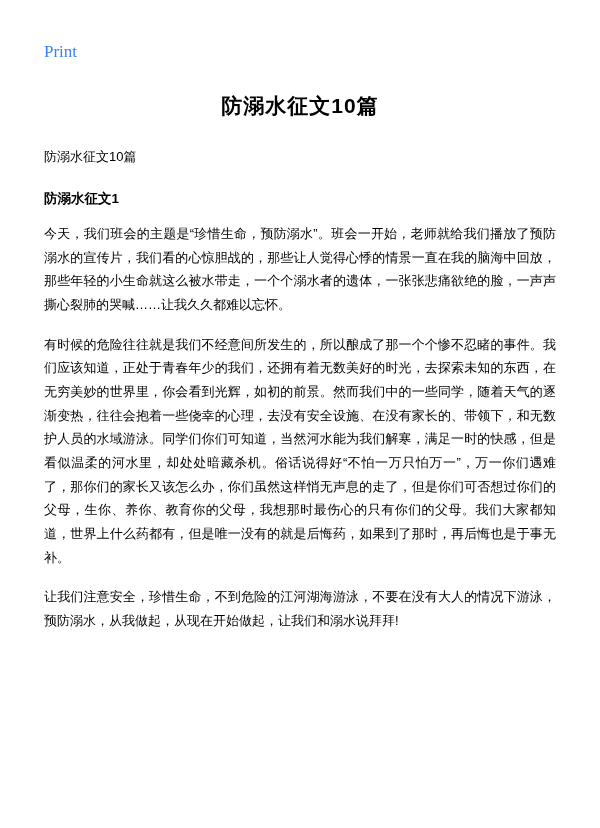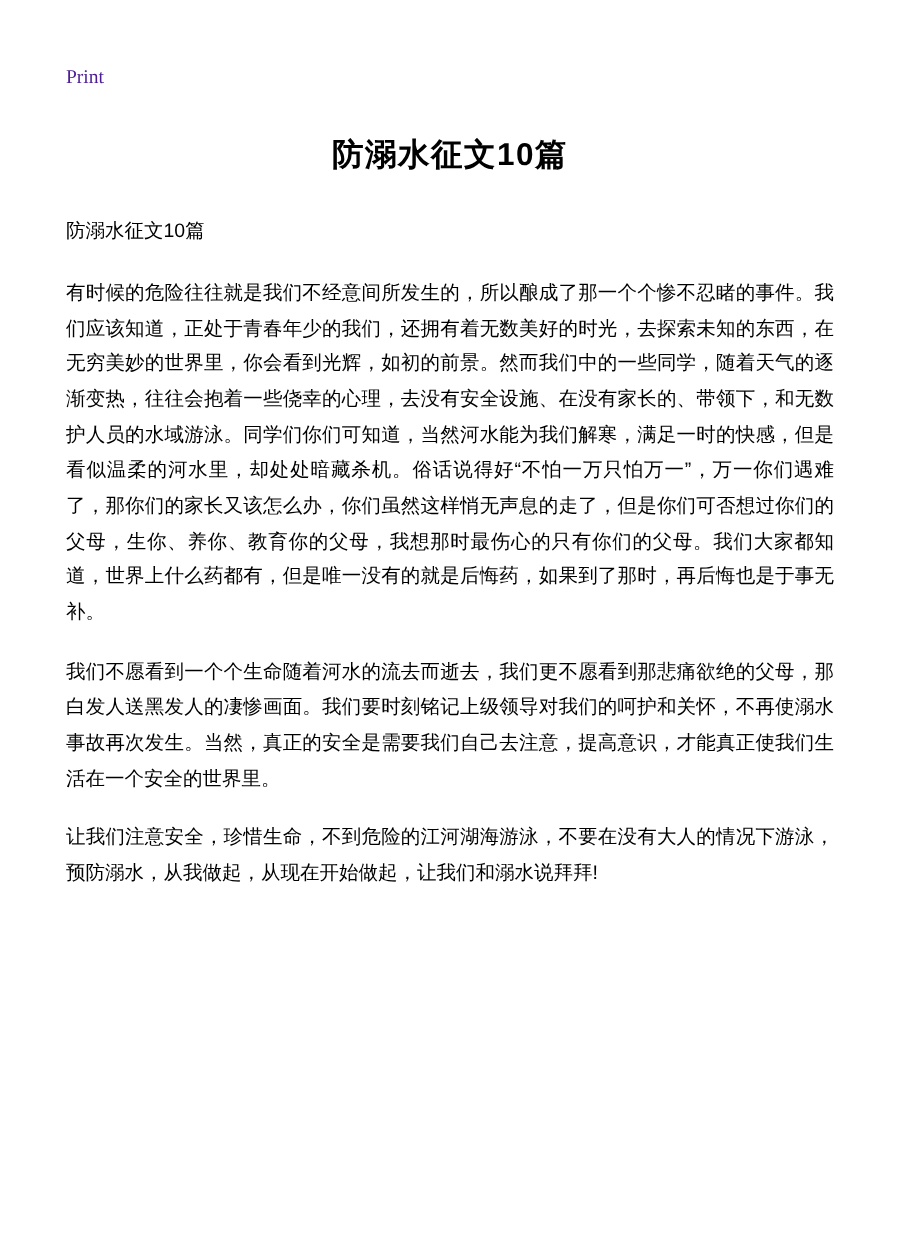--- a/index.html
+++ b/index.html
@@ -22,8 +22,8 @@
   }
   .print-link {
     font-family: "Liberation Serif", serif;
-    font-size: 13px;
-    color: #4c1d95;
+    font-size: 17px;
+    color: #3b82f6;
     text-decoration: none;
     display: inline-block;
     margin: 0 0 18px 0;

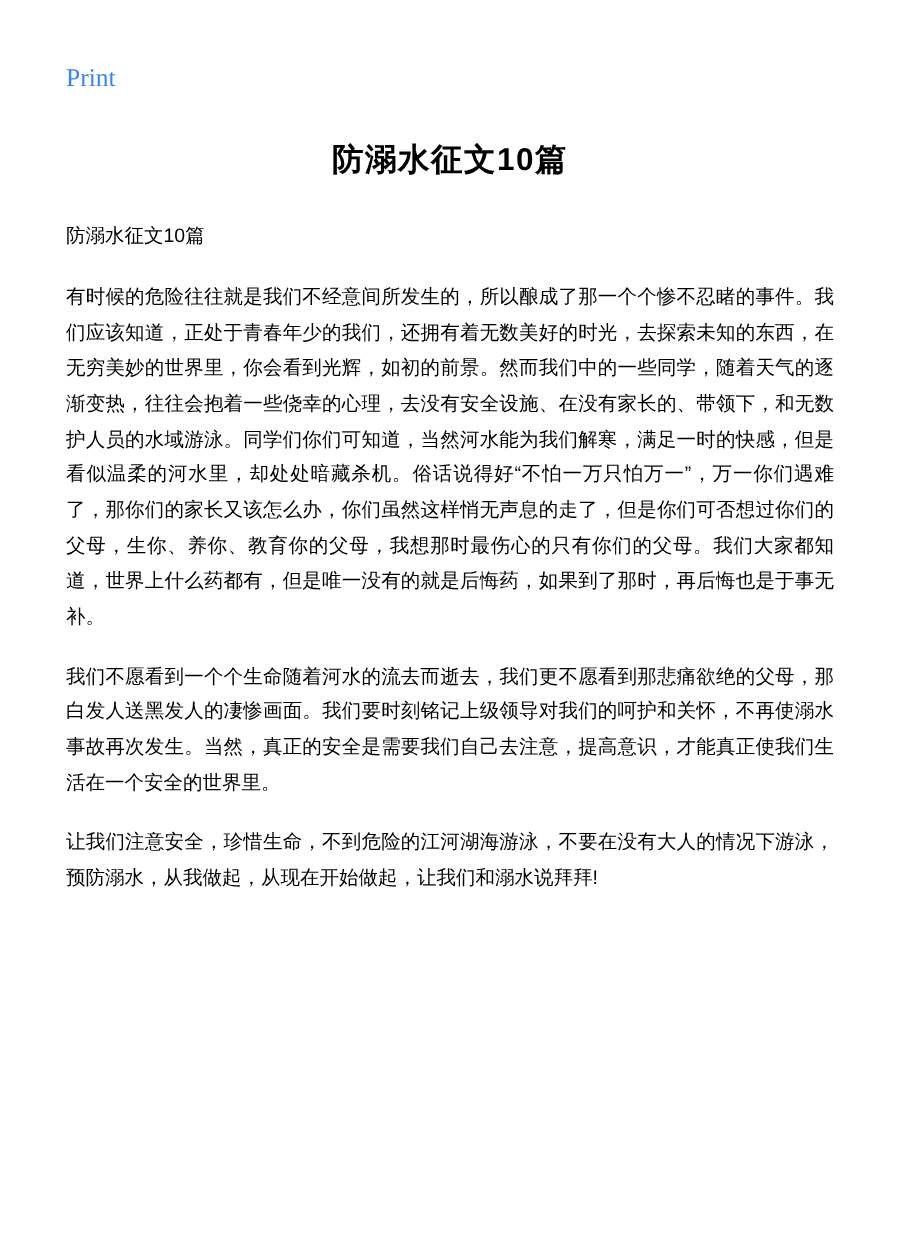--- a/index.html
+++ b/index.html
@@ -69,6 +69,7 @@
   <div class="subtitle">防溺水征文10篇</div>
 
 
+  <h2 class="section-heading">防溺水征文1</h2>
   <p class="body-text">有时候的危险往往就是我们不经意间所发生的，所以酿成了那一个个惨不忍睹的事件。我们应该知道，正处于青春年少的我们，还拥有着无数美好的时光，去探索未知的东西，在无穷美妙的世界里，你会看到光辉，如初的前景。然而我们中的一些同学，随着天气的逐渐变热，往往会抱着一些侥幸的心理，去没有安全设施、在没有家长的、带领下，和无数护人员的水域游泳。同学们你们可知道，当然河水能为我们解寒，满足一时的快感，但是看似温柔的河水里，却处处暗藏杀机。俗话说得好“不怕一万只怕万一”，万一你们遇难了，那你们的家长又该怎么办，你们虽然这样悄无声息的走了，但是你们可否想过你们的父母，生你、养你、教育你的父母，我想那时最伤心的只有你们的父母。我们大家都知道，世界上什么药都有，但是唯一没有的就是后悔药，如果到了那时，再后悔也是于事无补。</p>
   <p class="body-text">我们不愿看到一个个生命随着河水的流去而逝去，我们更不愿看到那悲痛欲绝的父母，那白发人送黑发人的凄惨画面。我们要时刻铭记上级领导对我们的呵护和关怀，不再使溺水事故再次发生。当然，真正的安全是需要我们自己去注意，提高意识，才能真正使我们生活在一个安全的世界里。</p>
   <p class="body-text">让我们注意安全，珍惜生命，不到危险的江河湖海游泳，不要在没有大人的情况下游泳，预防溺水，从我做起，从现在开始做起，让我们和溺水说拜拜!</p>

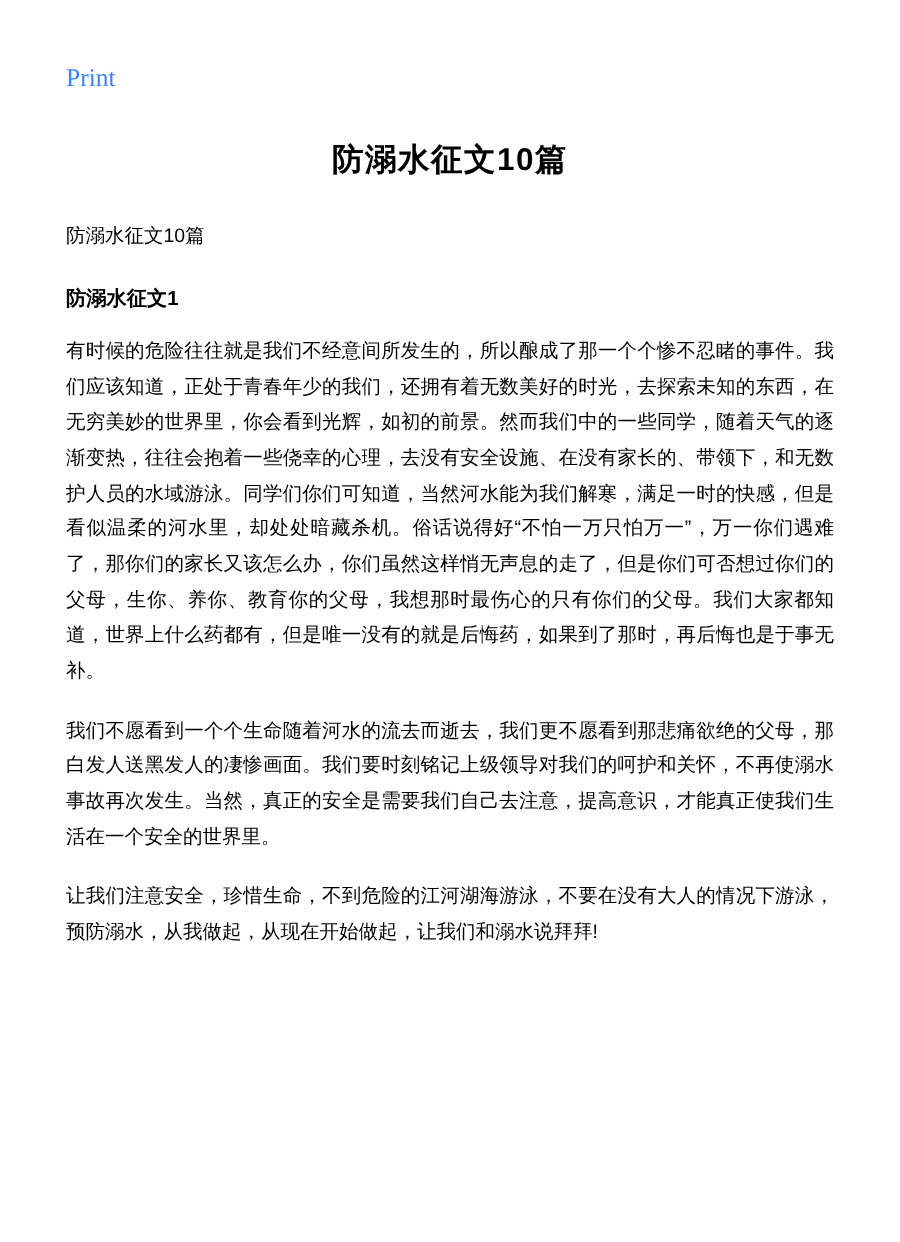--- a/index.html
+++ b/index.html
@@ -70,6 +70,7 @@
 
 
   <h2 class="section-heading">防溺水征文1</h2>
+  <p class="body-text">今天，我们班会的主题是“珍惜生命，预防溺水”。班会一开始，老师就给我们播放了预防溺水的宣传片，我们看的心惊胆战的，那些让人觉得心悸的情景一直在我的脑海中回放，那些年轻的小生命就这么被水带走，一个个溺水者的遗体，一张张悲痛欲绝的脸，一声声撕心裂肺的哭喊……让我久久都难以忘怀。</p>
   <p class="body-text">有时候的危险往往就是我们不经意间所发生的，所以酿成了那一个个惨不忍睹的事件。我们应该知道，正处于青春年少的我们，还拥有着无数美好的时光，去探索未知的东西，在无穷美妙的世界里，你会看到光辉，如初的前景。然而我们中的一些同学，随着天气的逐渐变热，往往会抱着一些侥幸的心理，去没有安全设施、在没有家长的、带领下，和无数护人员的水域游泳。同学们你们可知道，当然河水能为我们解寒，满足一时的快感，但是看似温柔的河水里，却处处暗藏杀机。俗话说得好“不怕一万只怕万一”，万一你们遇难了，那你们的家长又该怎么办，你们虽然这样悄无声息的走了，但是你们可否想过你们的父母，生你、养你、教育你的父母，我想那时最伤心的只有你们的父母。我们大家都知道，世界上什么药都有，但是唯一没有的就是后悔药，如果到了那时，再后悔也是于事无补。</p>
   <p class="body-text">我们不愿看到一个个生命随着河水的流去而逝去，我们更不愿看到那悲痛欲绝的父母，那白发人送黑发人的凄惨画面。我们要时刻铭记上级领导对我们的呵护和关怀，不再使溺水事故再次发生。当然，真正的安全是需要我们自己去注意，提高意识，才能真正使我们生活在一个安全的世界里。</p>
   <p class="body-text">让我们注意安全，珍惜生命，不到危险的江河湖海游泳，不要在没有大人的情况下游泳，预防溺水，从我做起，从现在开始做起，让我们和溺水说拜拜!</p>

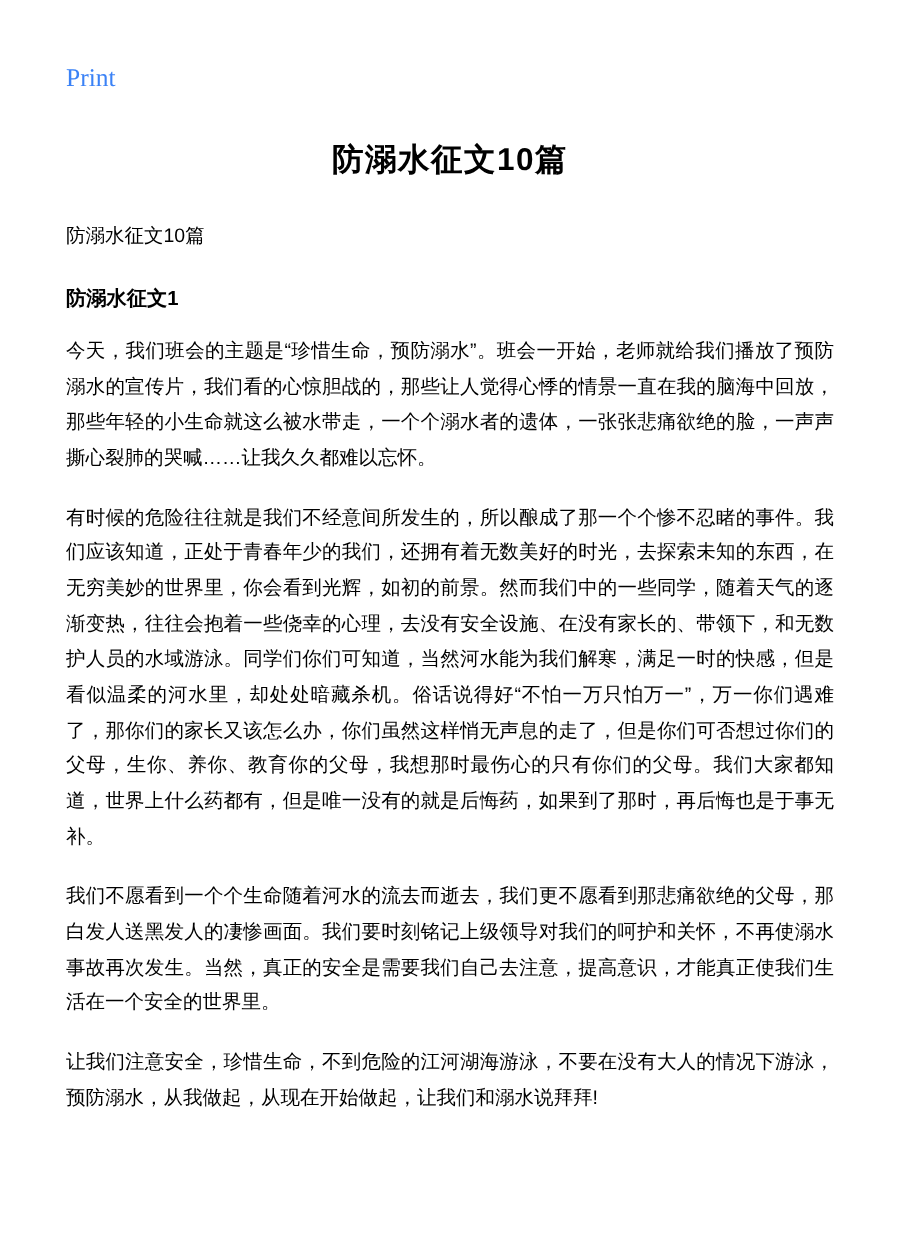--- a/index.html
+++ b/index.html
@@ -72,7 +72,6 @@
   <h2 class="section-heading">防溺水征文1</h2>
   <p class="body-text">今天，我们班会的主题是“珍惜生命，预防溺水”。班会一开始，老师就给我们播放了预防溺水的宣传片，我们看的心惊胆战的，那些让人觉得心悸的情景一直在我的脑海中回放，那些年轻的小生命就这么被水带走，一个个溺水者的遗体，一张张悲痛欲绝的脸，一声声撕心裂肺的哭喊……让我久久都难以忘怀。</p>
   <p class="body-text">有时候的危险往往就是我们不经意间所发生的，所以酿成了那一个个惨不忍睹的事件。我们应该知道，正处于青春年少的我们，还拥有着无数美好的时光，去探索未知的东西，在无穷美妙的世界里，你会看到光辉，如初的前景。然而我们中的一些同学，随着天气的逐渐变热，往往会抱着一些侥幸的心理，去没有安全设施、在没有家长的、带领下，和无数护人员的水域游泳。同学们你们可知道，当然河水能为我们解寒，满足一时的快感，但是看似温柔的河水里，却处处暗藏杀机。俗话说得好“不怕一万只怕万一”，万一你们遇难了，那你们的家长又该怎么办，你们虽然这样悄无声息的走了，但是你们可否想过你们的父母，生你、养你、教育你的父母，我想那时最伤心的只有你们的父母。我们大家都知道，世界上什么药都有，但是唯一没有的就是后悔药，如果到了那时，再后悔也是于事无补。</p>
-  <p class="body-text">我们不愿看到一个个生命随着河水的流去而逝去，我们更不愿看到那悲痛欲绝的父母，那白发人送黑发人的凄惨画面。我们要时刻铭记上级领导对我们的呵护和关怀，不再使溺水事故再次发生。当然，真正的安全是需要我们自己去注意，提高意识，才能真正使我们生活在一个安全的世界里。</p>
   <p class="body-text">让我们注意安全，珍惜生命，不到危险的江河湖海游泳，不要在没有大人的情况下游泳，预防溺水，从我做起，从现在开始做起，让我们和溺水说拜拜!</p>
 
   

